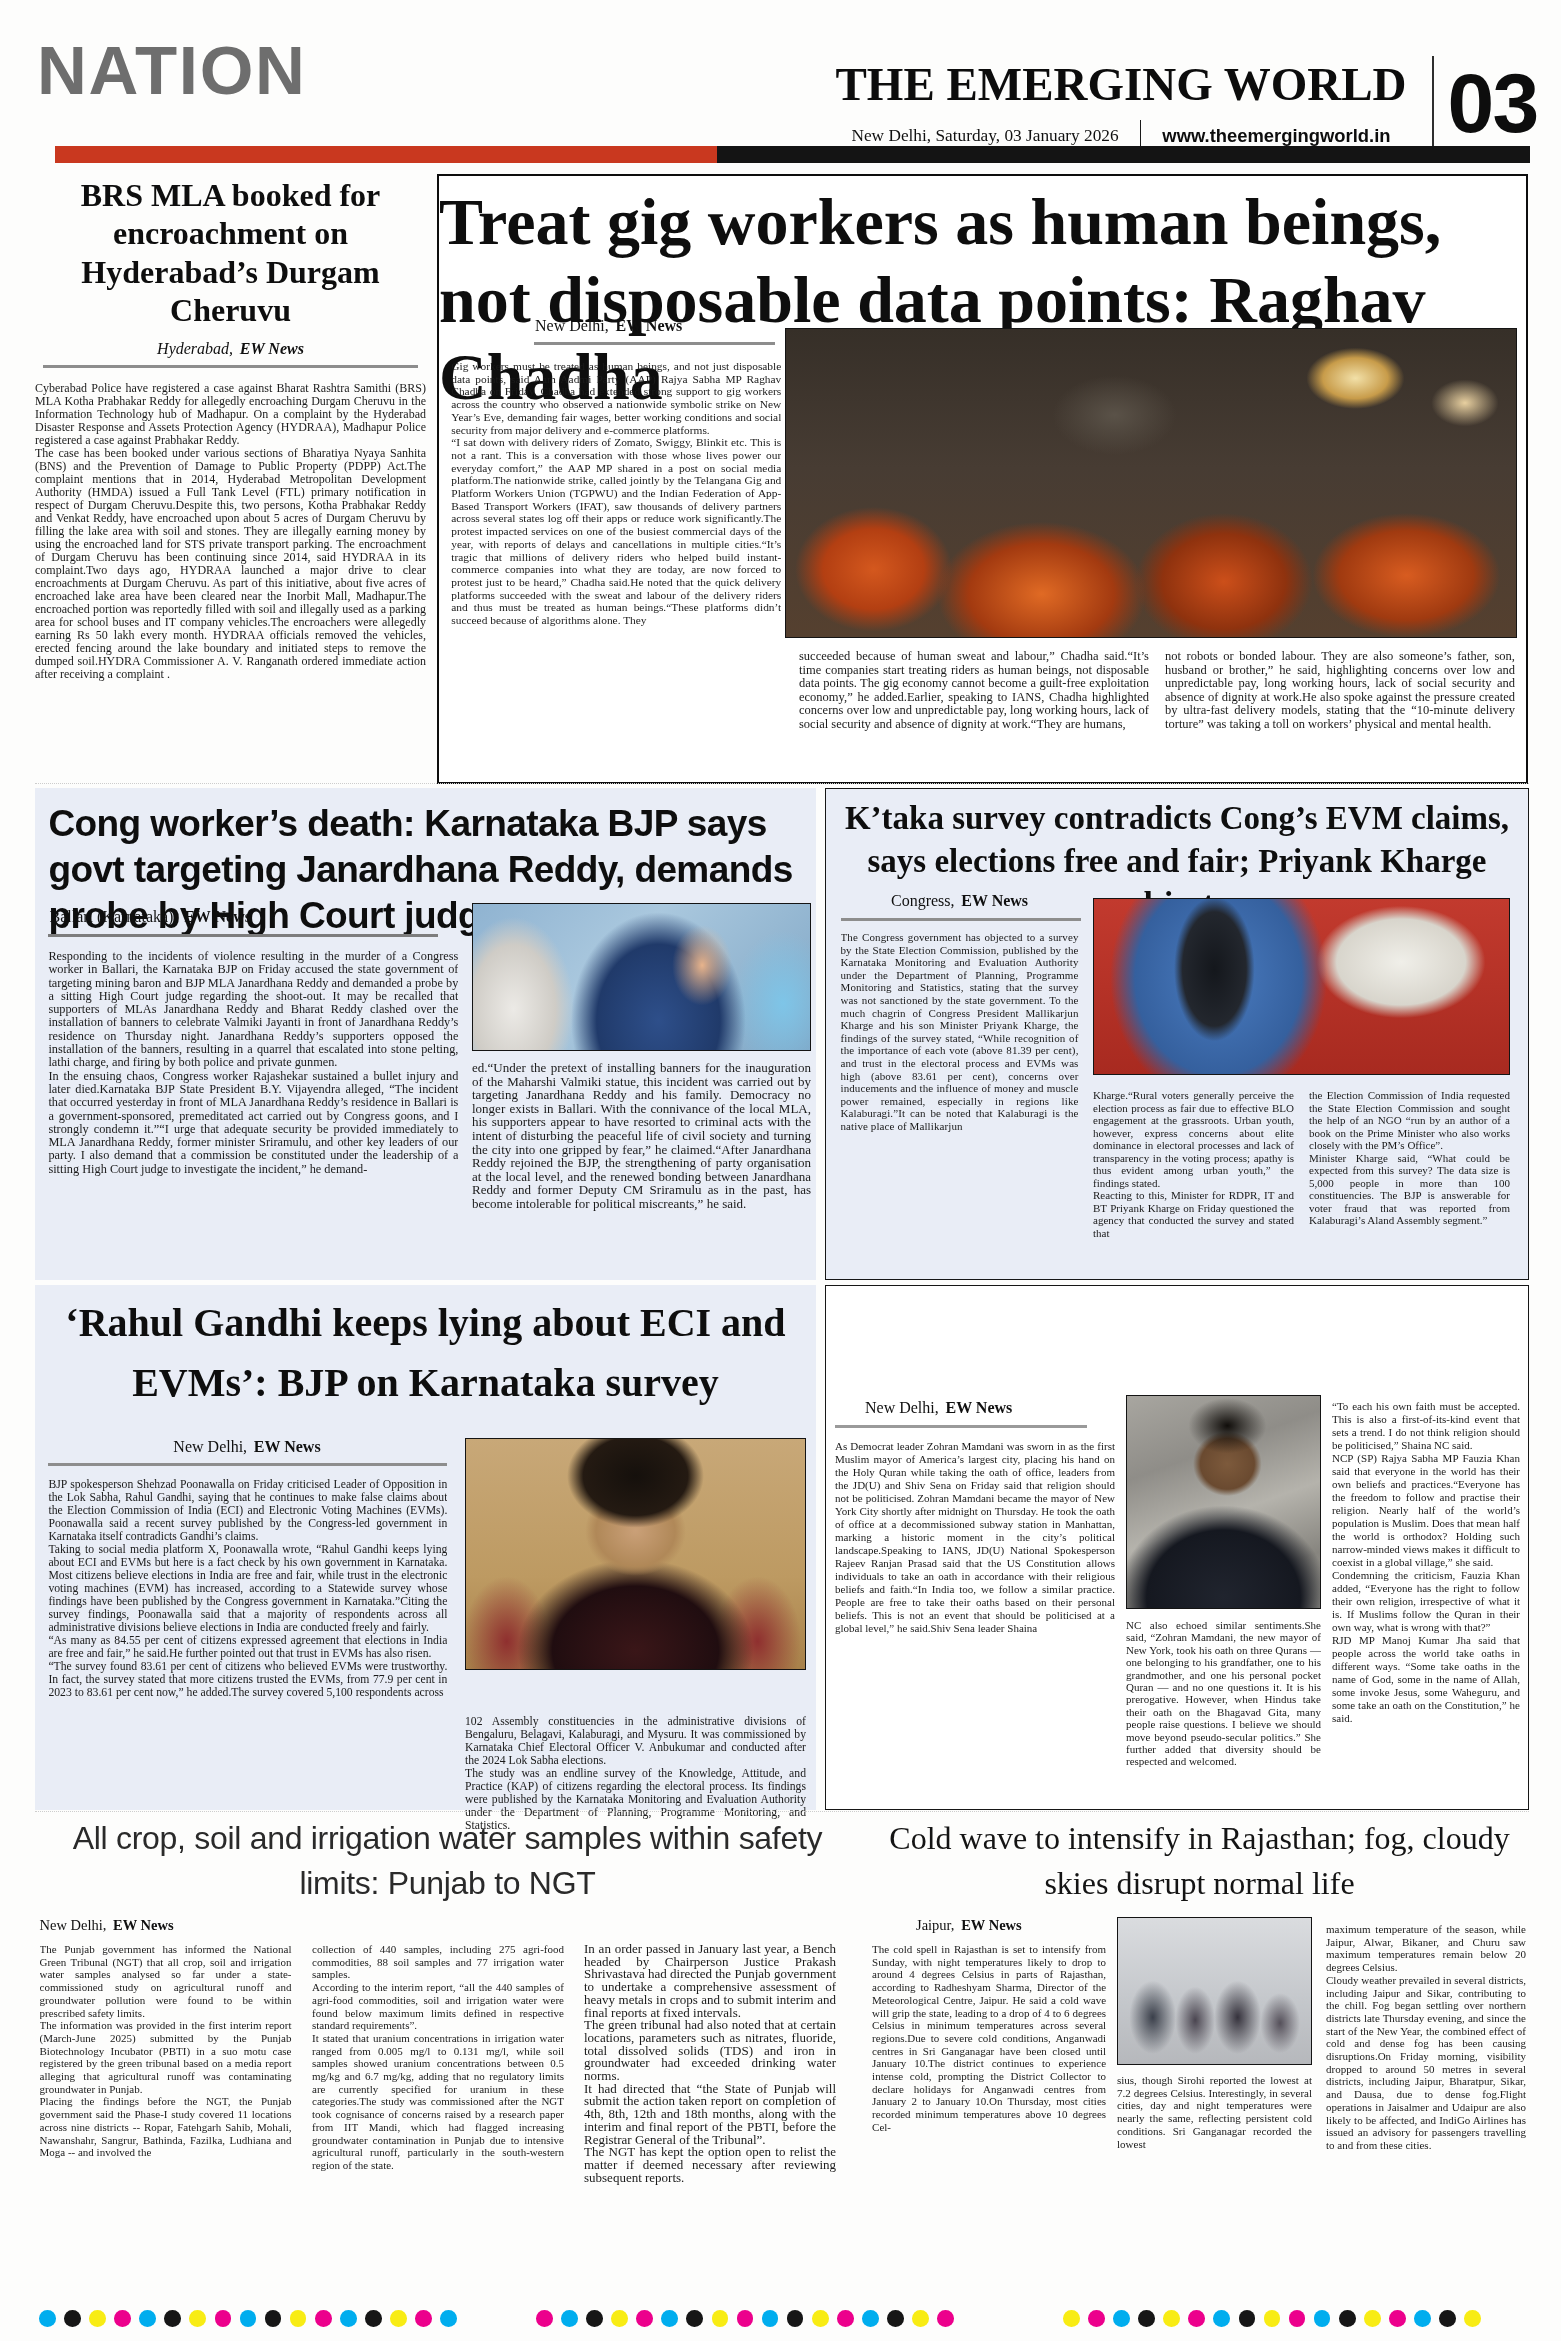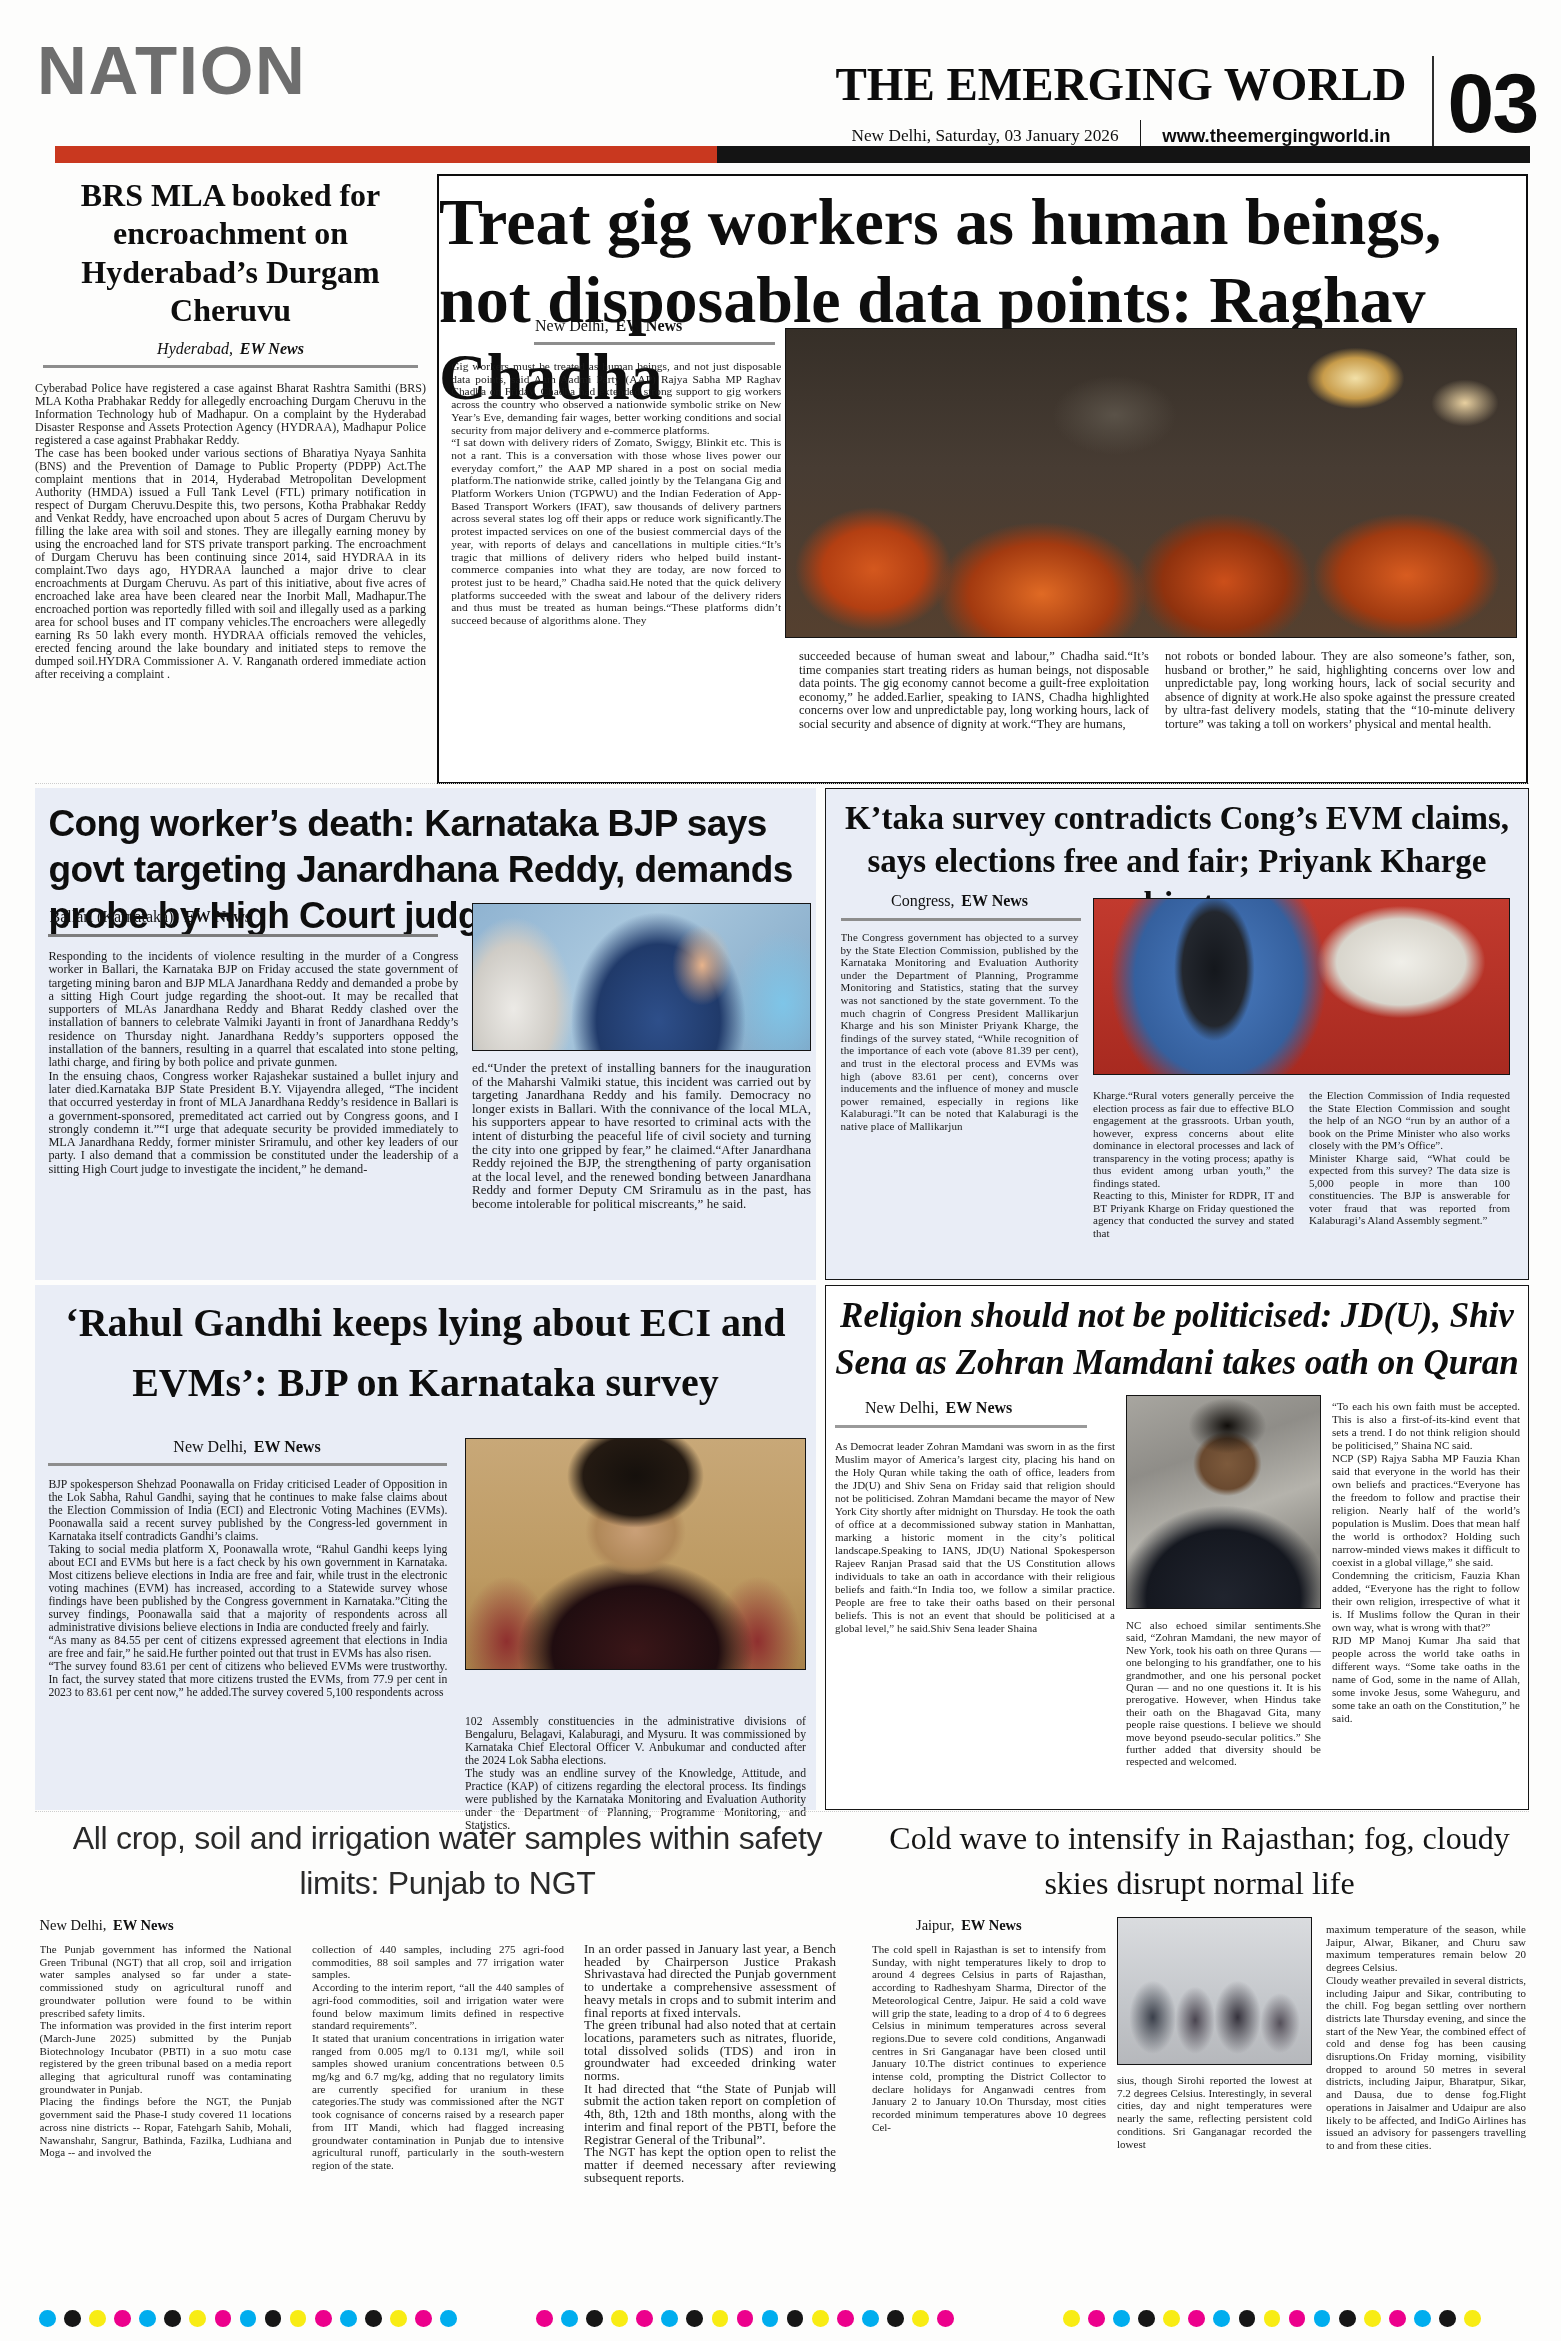--- a/index.html
+++ b/index.html
@@ -244,7 +244,6 @@
   </section>
 
   <section class="article" id="art-religion">
-    <h2 class="headline">Religion should not be politicised: JD(U), Shiv Sena as Zohran Mamdani takes oath on Quran</h2>
     <div class="byline">
       <span class="place">New Delhi,</span><span class="agency">EW News</span>
     </div>

